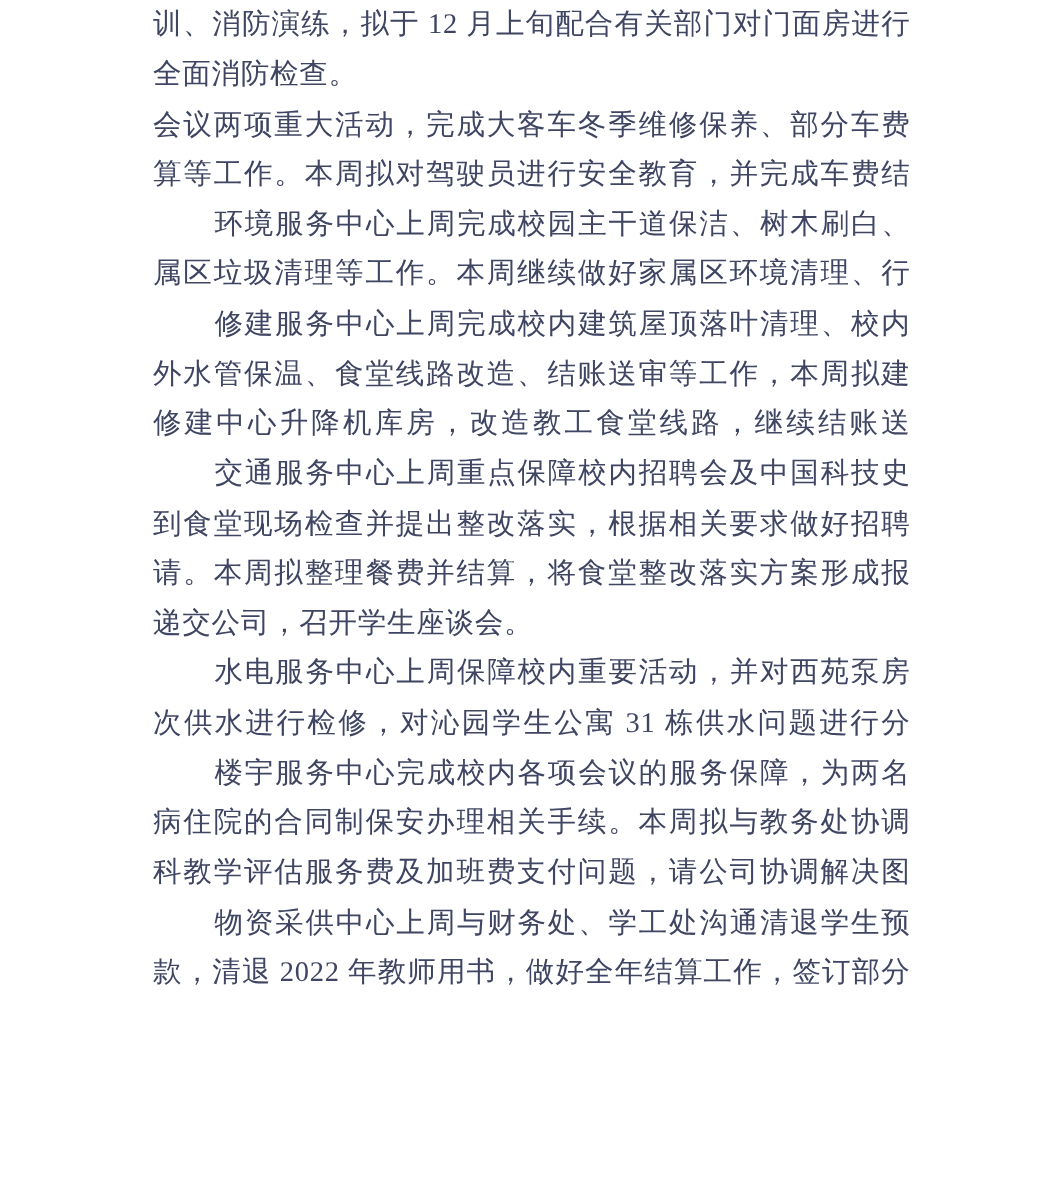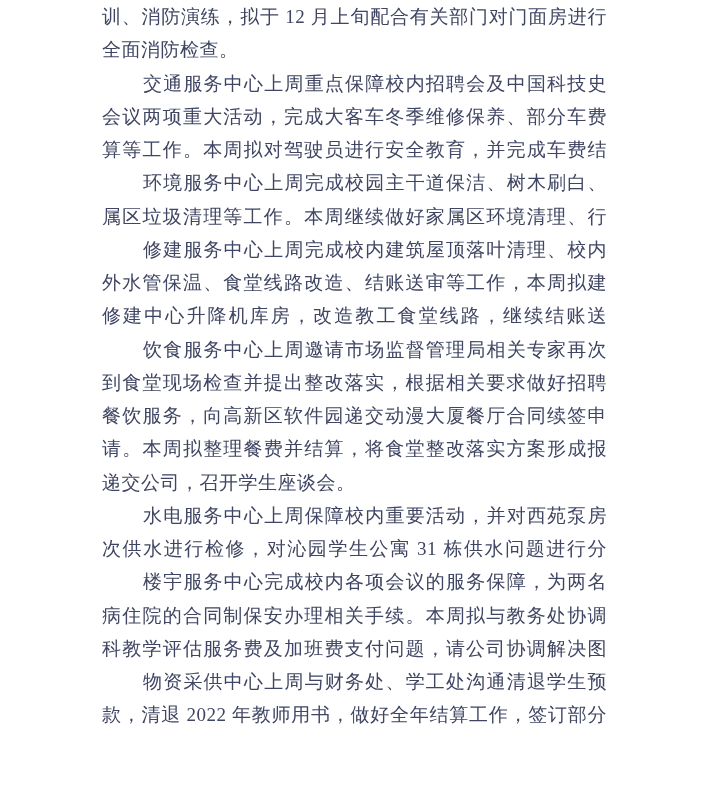--- a/index.html
+++ b/index.html
@@ -46,7 +46,6 @@
 
 <div class="line" style="">训、消防演练，拟于 12 月上旬配合有关部门对门面房进行</div>
     <div class="line no-justify" style="">全面消防检查。</div>
-    <div class="line indent" style="">交通服务中心上周重点保障校内招聘会及中国科技史</div>
     <div class="line" style="">会议两项重大活动，完成大客车冬季维修保养、部分车费结</div>
     <div class="line" style="">算等工作。本周拟对驾驶员进行安全教育，并完成车费结算。</div>
     <div class="line indent" style="">环境服务中心上周完成校园主干道保洁、树木刷白、家</div>

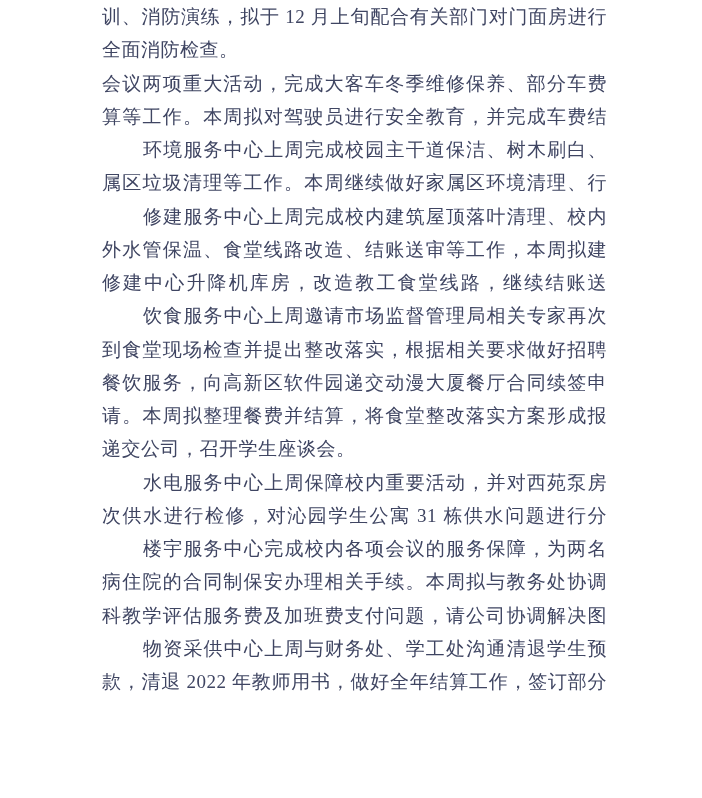--- a/index.html
+++ b/index.html
@@ -53,7 +53,7 @@
     <div class="line indent" style="">修建服务中心上周完成校内建筑屋顶落叶清理、校内室</div>
     <div class="line" style="">外水管保温、食堂线路改造、结账送审等工作，本周拟建造</div>
     <div class="line" style="">修建中心升降机库房，改造教工食堂线路，继续结账送审。</div>
-    <div class="line indent" style="">饮食服务中心上周邀请市场监督管理局相关专家再次</div>
+    <div class="line indent" style="">交通服务中心上周重点保障校内招聘会及中国科技史</div>
     <div class="line" style="">到食堂现场检查并提出整改落实，根据相关要求做好招聘会</div>
     <div class="line" style="">餐饮服务，向高新区软件园递交动漫大厦餐厅合同续签申</div>
     <div class="line" style="">请。本周拟整理餐费并结算，将食堂整改落实方案形成报告</div>

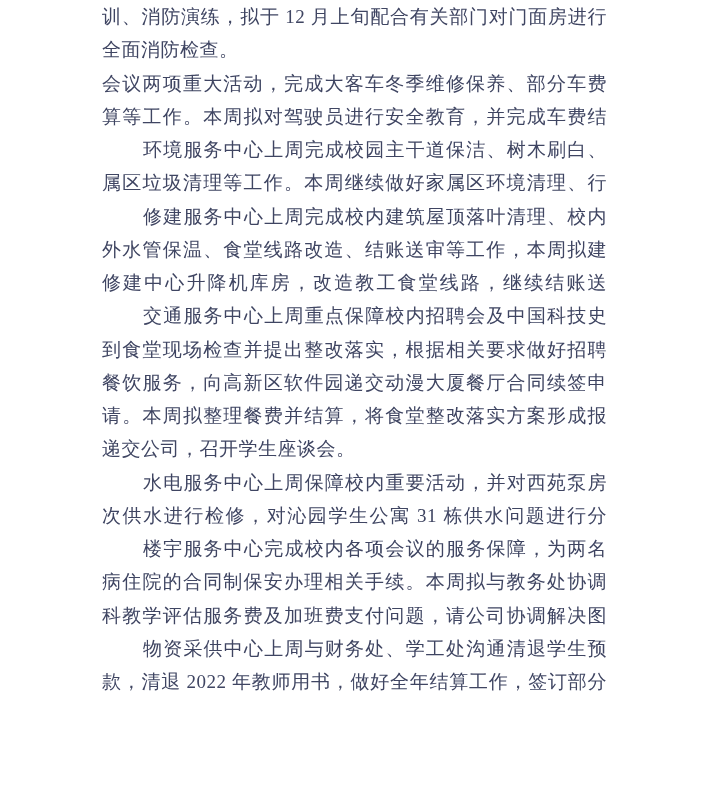--- a/index.html
+++ b/index.html
@@ -55,7 +55,6 @@
     <div class="line" style="">修建中心升降机库房，改造教工食堂线路，继续结账送审。</div>
     <div class="line indent" style="">交通服务中心上周重点保障校内招聘会及中国科技史</div>
     <div class="line" style="">到食堂现场检查并提出整改落实，根据相关要求做好招聘会</div>
-    <div class="line" style="">餐饮服务，向高新区软件园递交动漫大厦餐厅合同续签申</div>
     <div class="line" style="">请。本周拟整理餐费并结算，将食堂整改落实方案形成报告</div>
     <div class="line no-justify" style="">递交公司，召开学生座谈会。</div>
     <div class="line indent" style="">水电服务中心上周保障校内重要活动，并对西苑泵房二</div>

